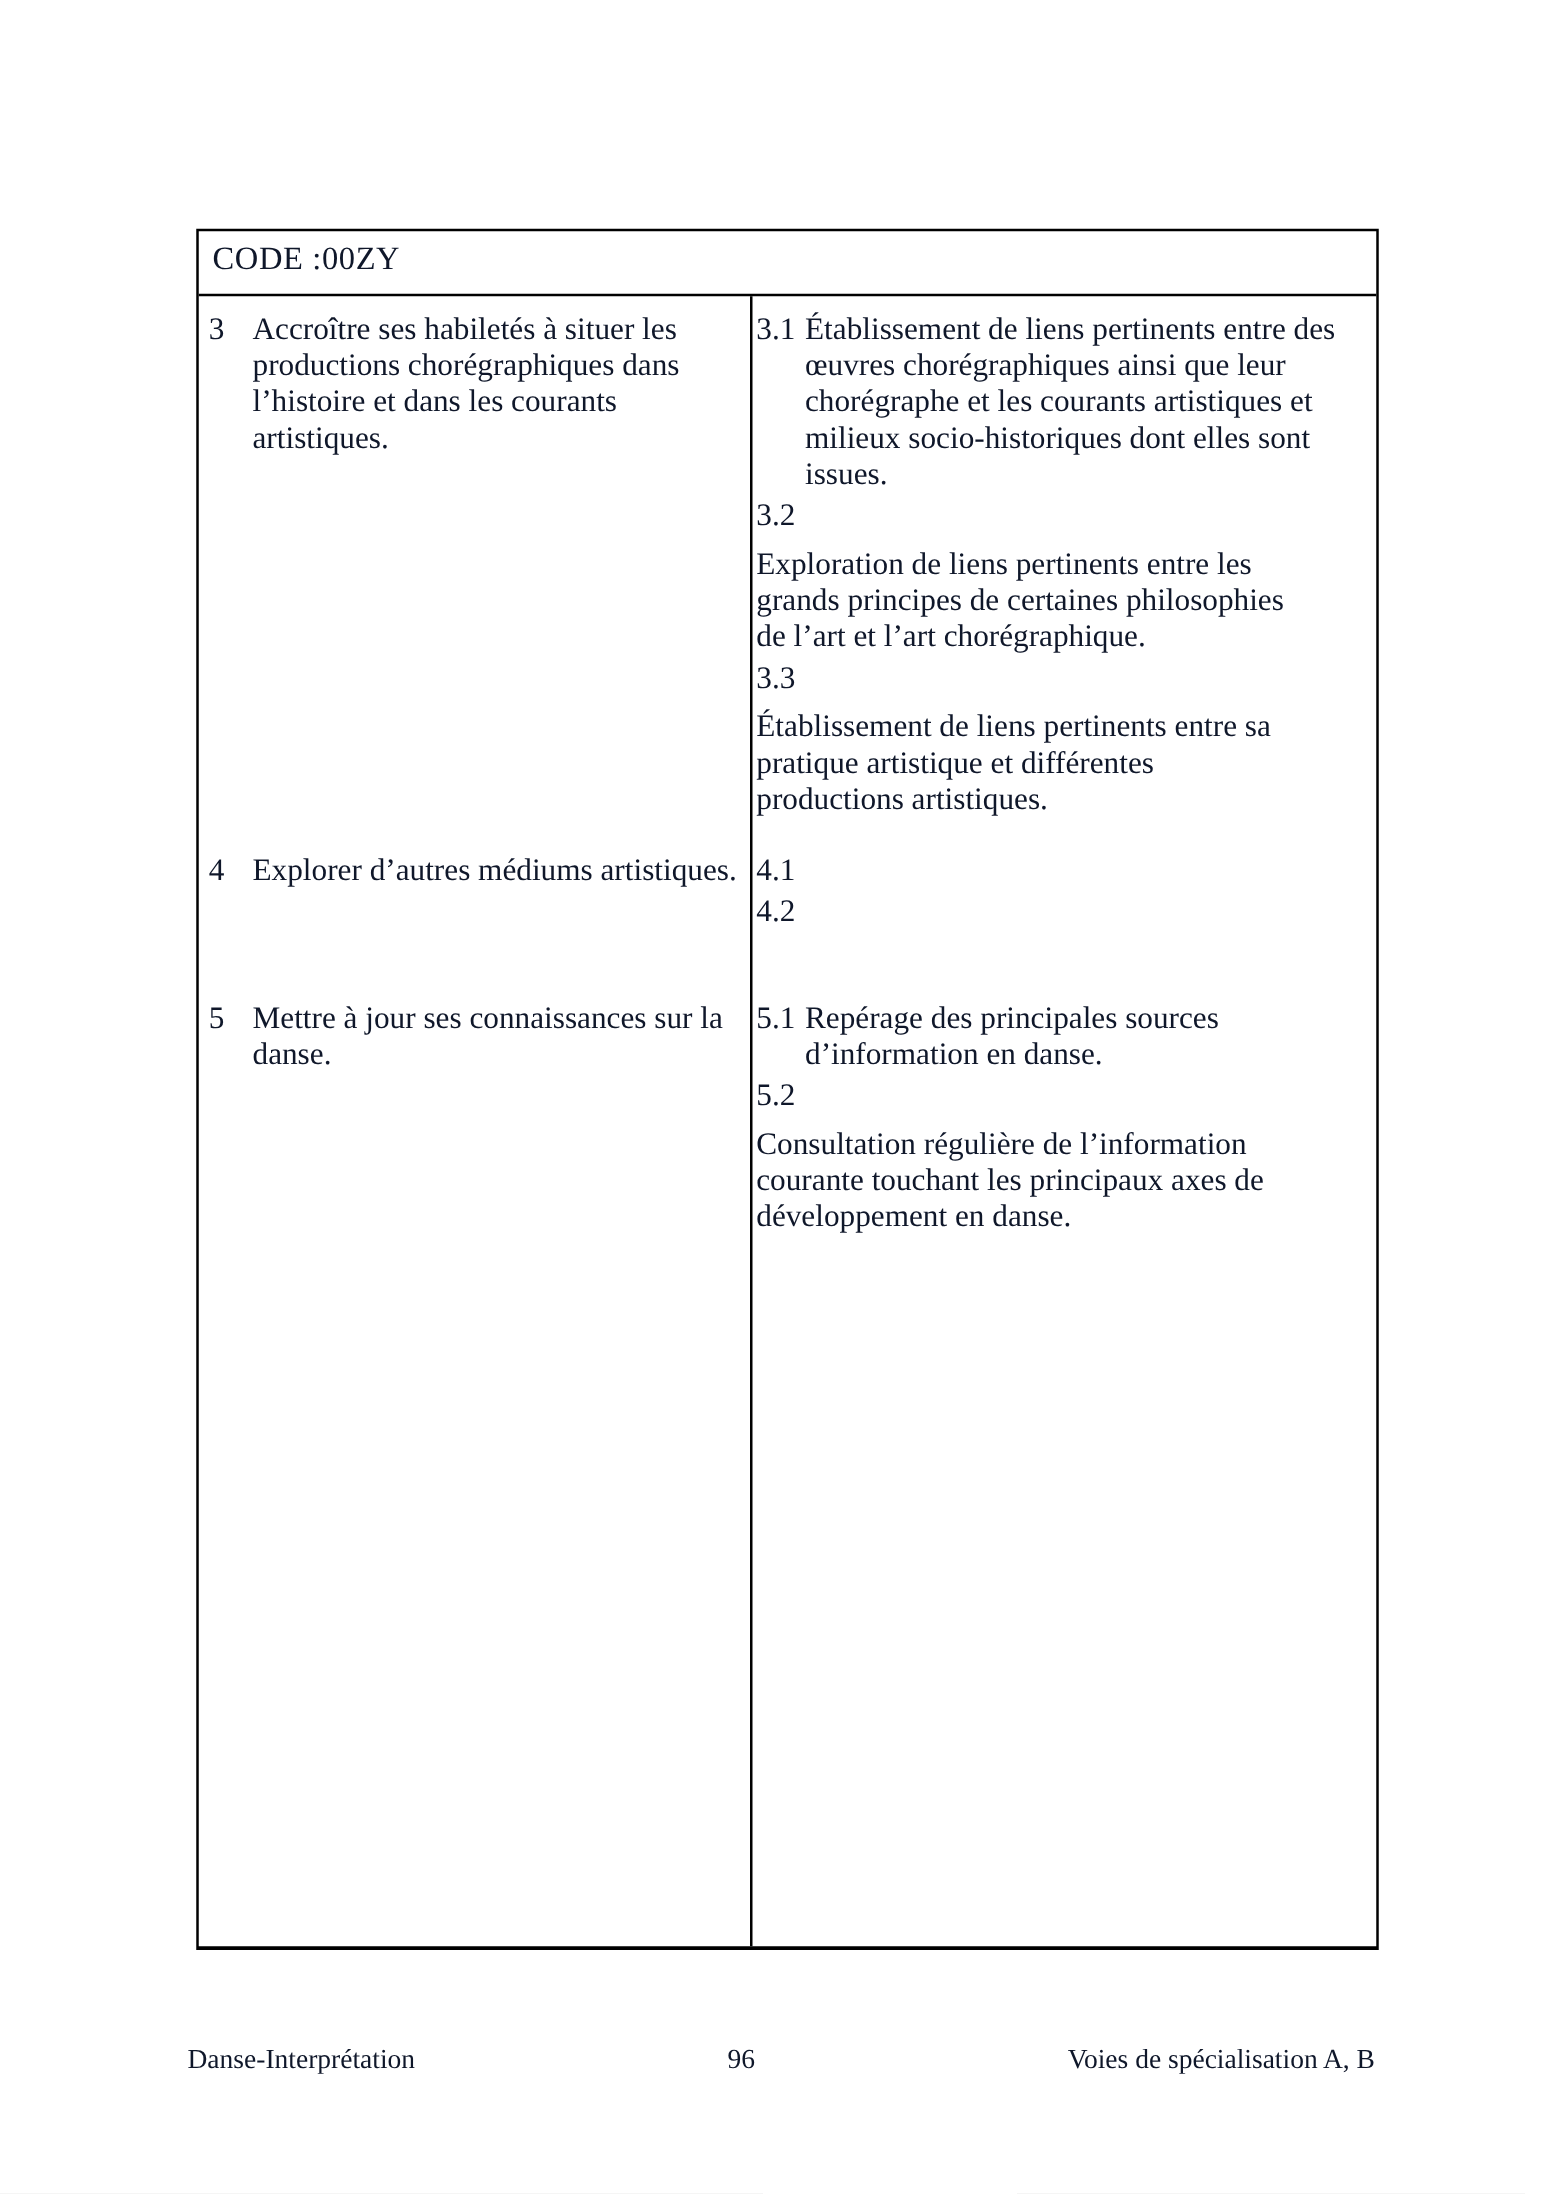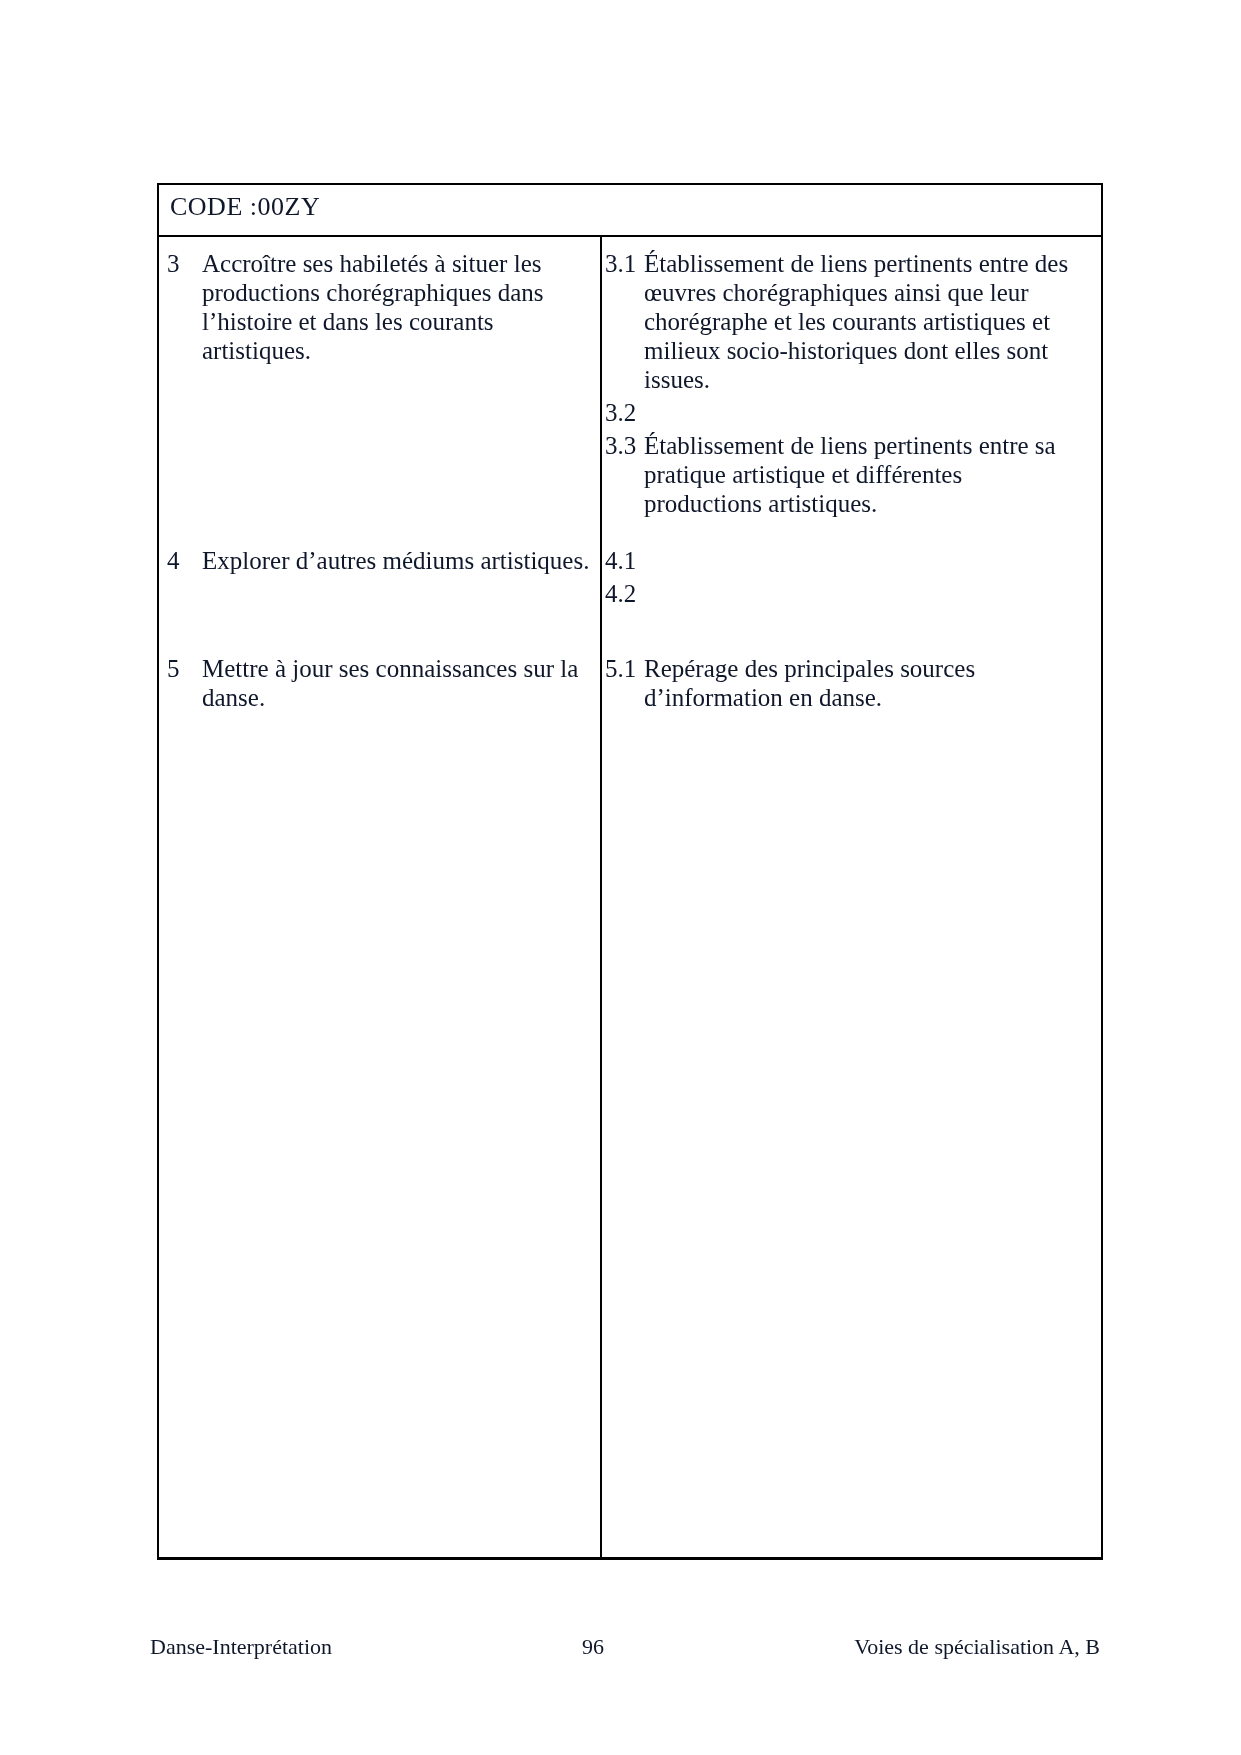--- a/index.html
+++ b/index.html
@@ -69,7 +69,7 @@
     padding-left: 5px;
   }
   .sub-item { display: flex; }
-  .sub-item + .sub-item { margin-top: 4px; }
+  .sub-item + .sub-item { margin-top: 4px; flex-direction: column; }
   .sub-num {
     width: 39px;
     flex: 0 0 39px;

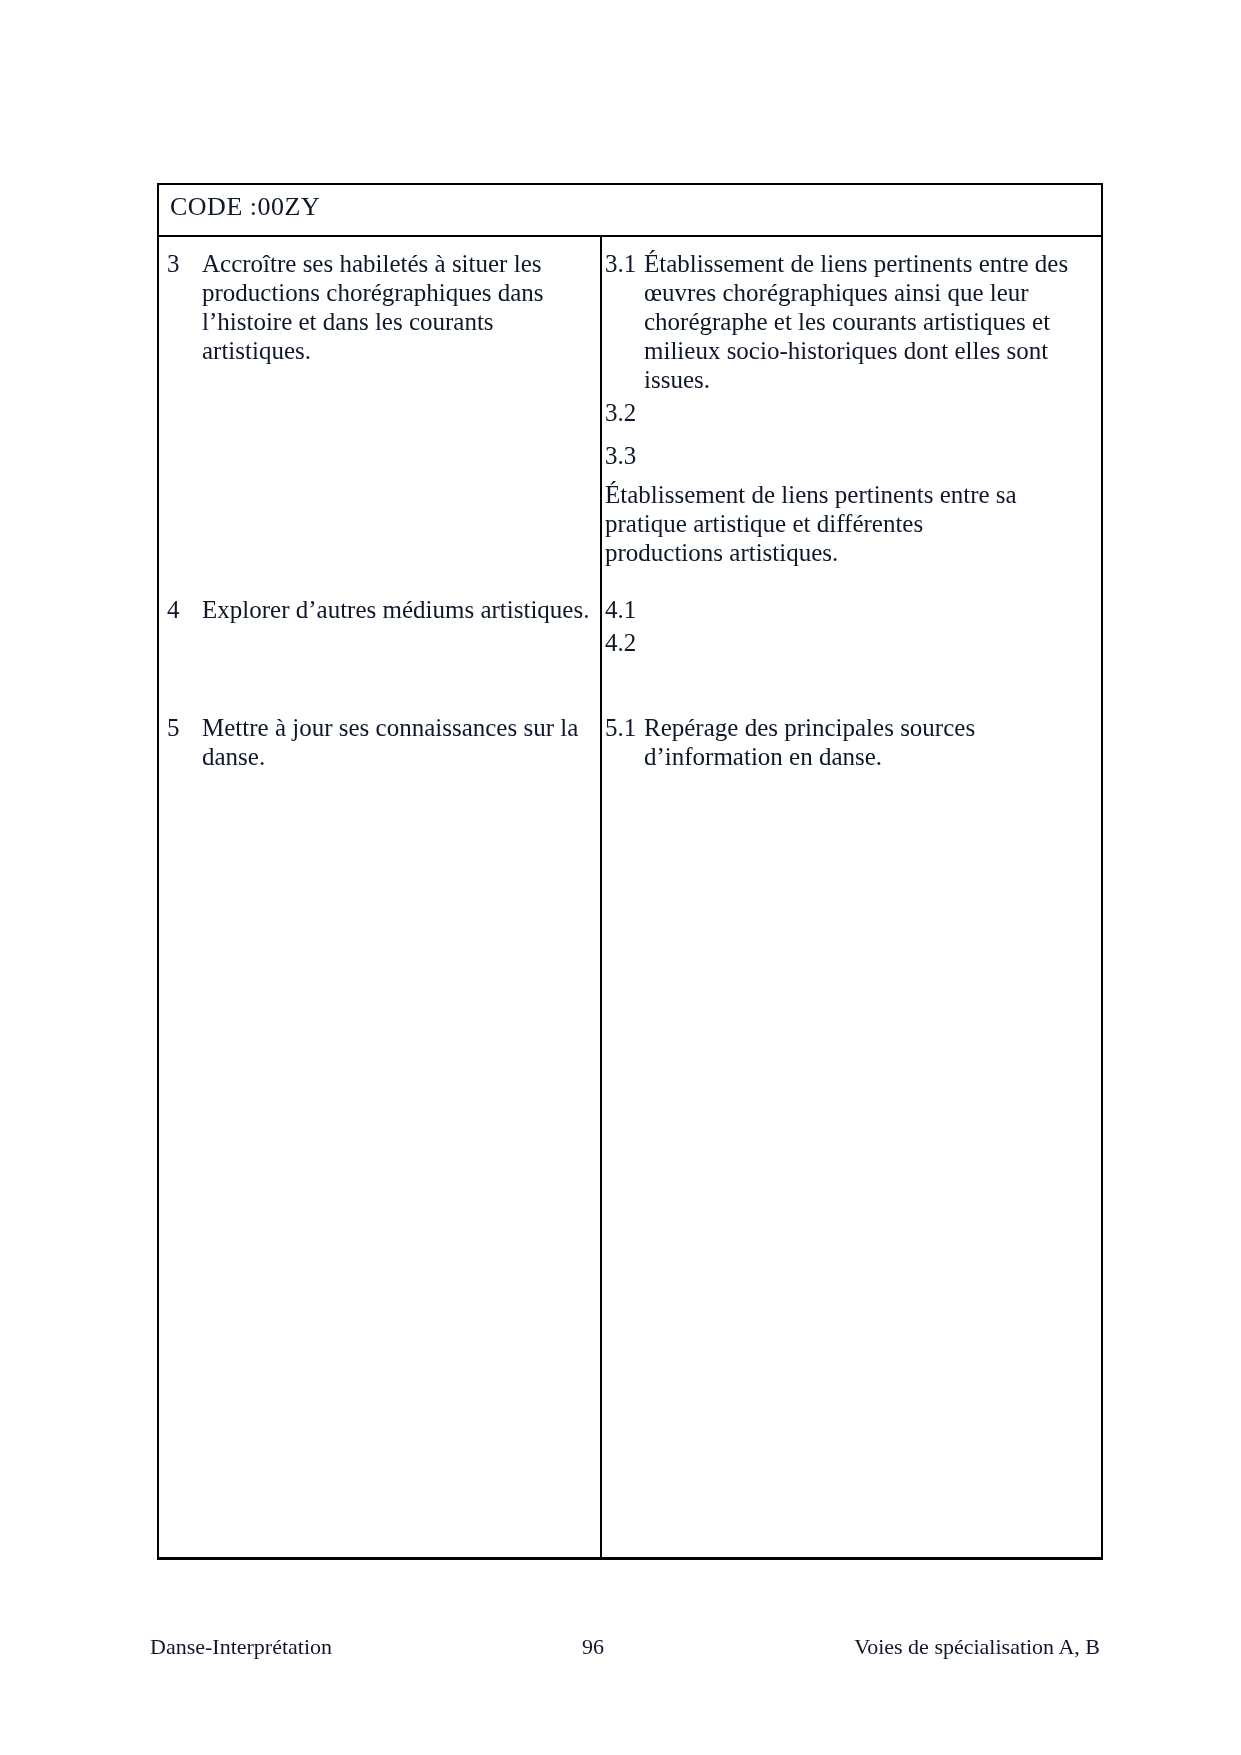--- a/index.html
+++ b/index.html
@@ -119,6 +119,7 @@
           </div>
           <div class="sub-item">
             <span class="sub-num">3.2</span>
+            <div class="sub-text">Exploration de liens pertinents entre les grands principes de certaines philosophies de l’art et l’art chorégraphique.</div>
           </div>
           <div class="sub-item">
             <span class="sub-num">3.3</span>

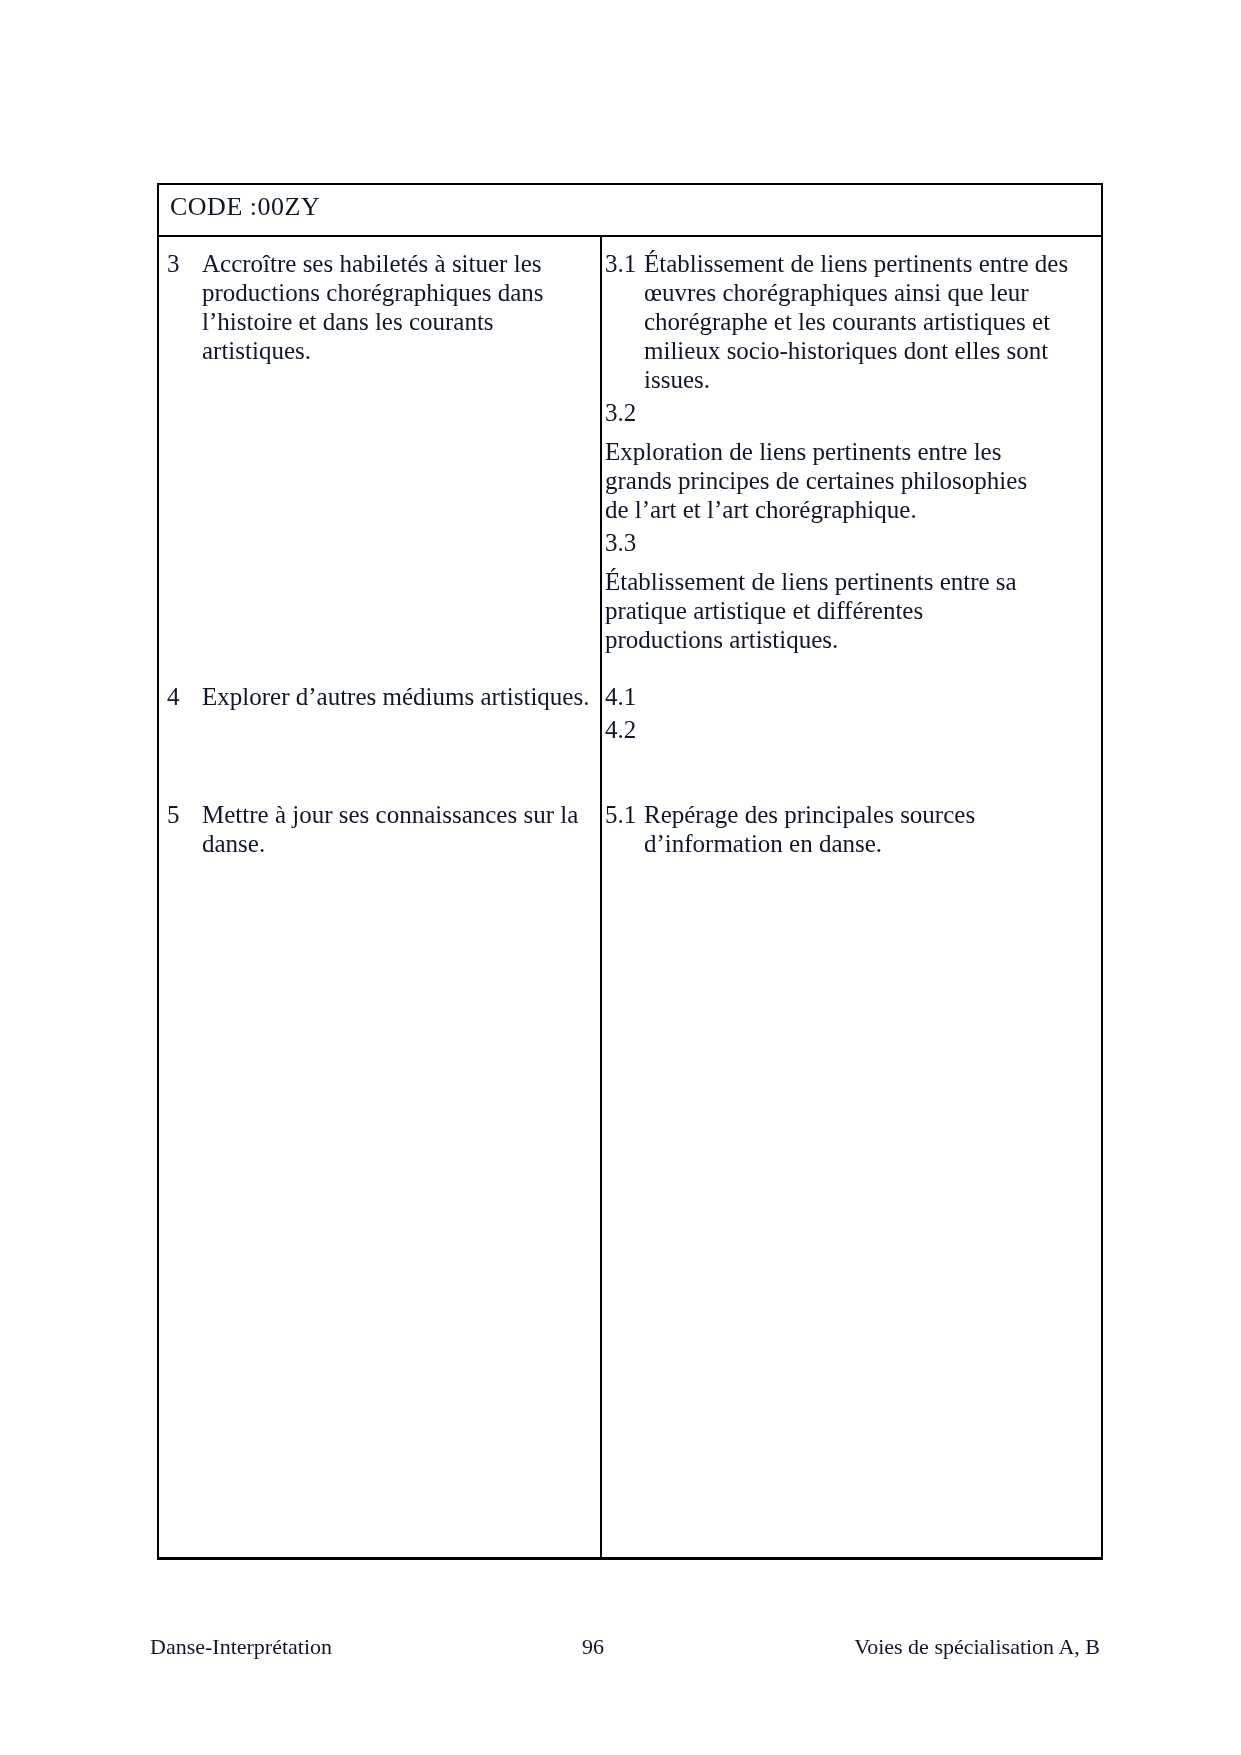--- a/index.html
+++ b/index.html
@@ -153,6 +153,10 @@
             <span class="sub-num">5.1</span>
             <div class="sub-text">Repérage des principales sources d’information en danse.</div>
           </div>
+          <div class="sub-item">
+            <span class="sub-num">5.2</span>
+            <div class="sub-text">Consultation régulière de l’information courante touchant les principaux axes de développement en danse.</div>
+          </div>
         </div>
       </div>
 

